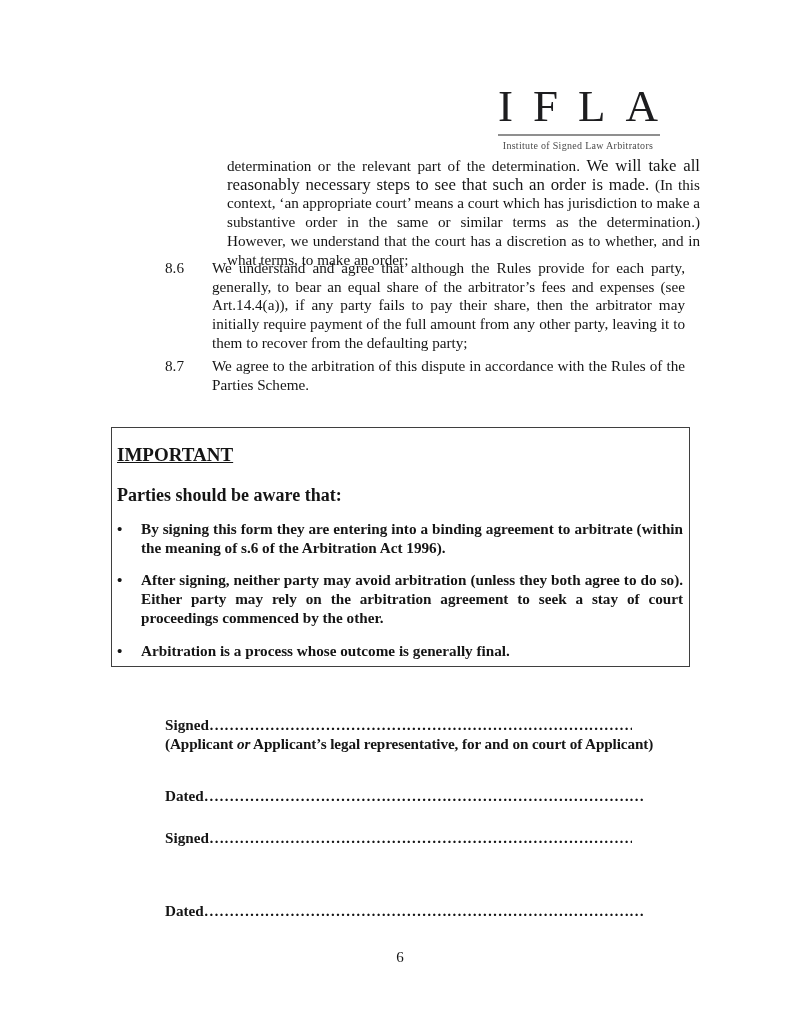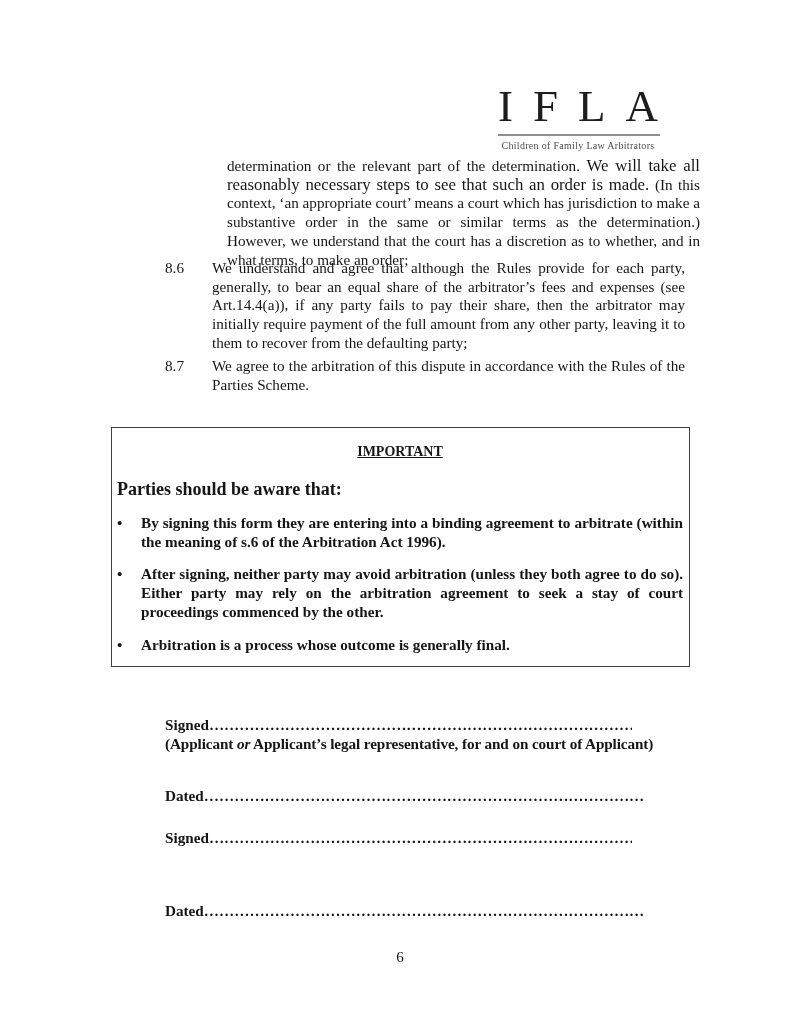--- a/index.html
+++ b/index.html
@@ -151,7 +151,7 @@
 <div id="logo" class="abs">
   <div class="logo-acronym">IFLA</div>
   <hr class="logo-rule">
-  <div class="logo-tagline">Children of Family Law Arbitrators</div>
+  <div class="logo-tagline">Institute of Signed Law Arbitrators</div>
 </div>
 
 <p id="para-cont" class="abs bodytext"><span>determination or the relevant part of the determination. </span><span class="seg-large">We will take all reasonably necessary steps to see that such an order is made. </span><span>(In this context, ‘an appropriate court’ means a court which has jurisdiction to make a substantive order in the same or similar terms as the determination.) However, we understand that the court has a discretion as to whether, and in what terms, to make an order;</span></p>

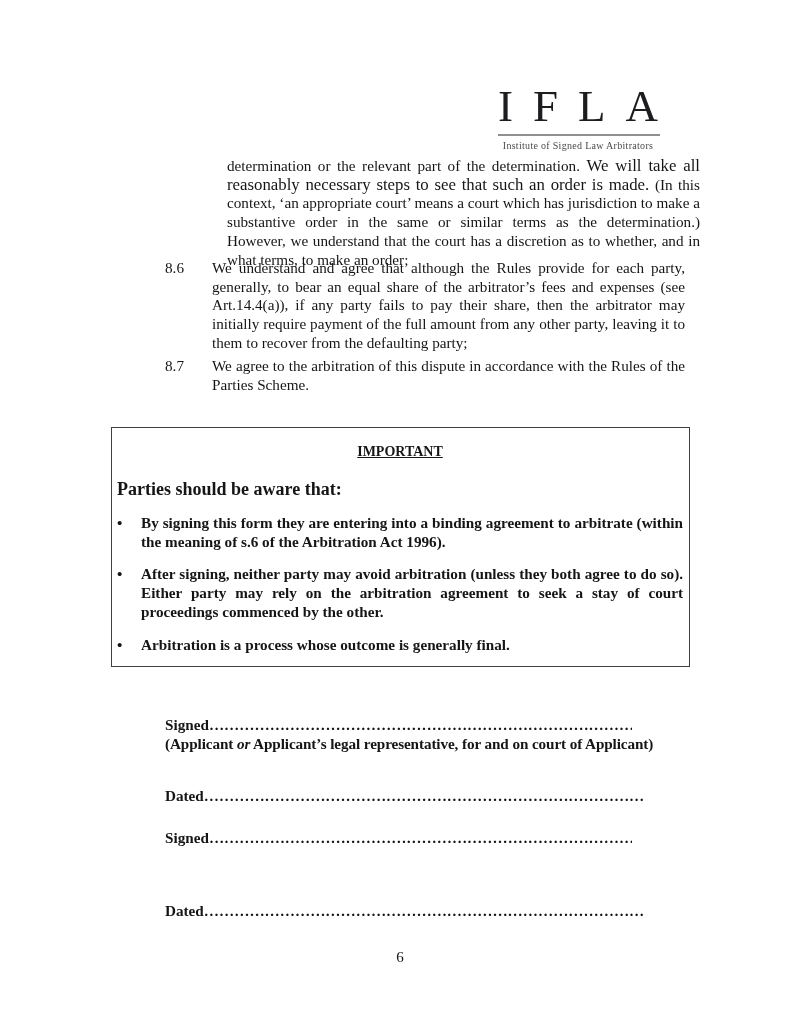--- a/index.html
+++ b/index.html
@@ -87,10 +87,9 @@
     padding: 16px 6px 0 5px;
   }
   .box-title {
-    text-align: center;
     font-weight: bold;
     text-decoration: underline;
-    font-size: 14px;
+    font-size: 19px;
     margin: 0;
   }
   .box-intro {

